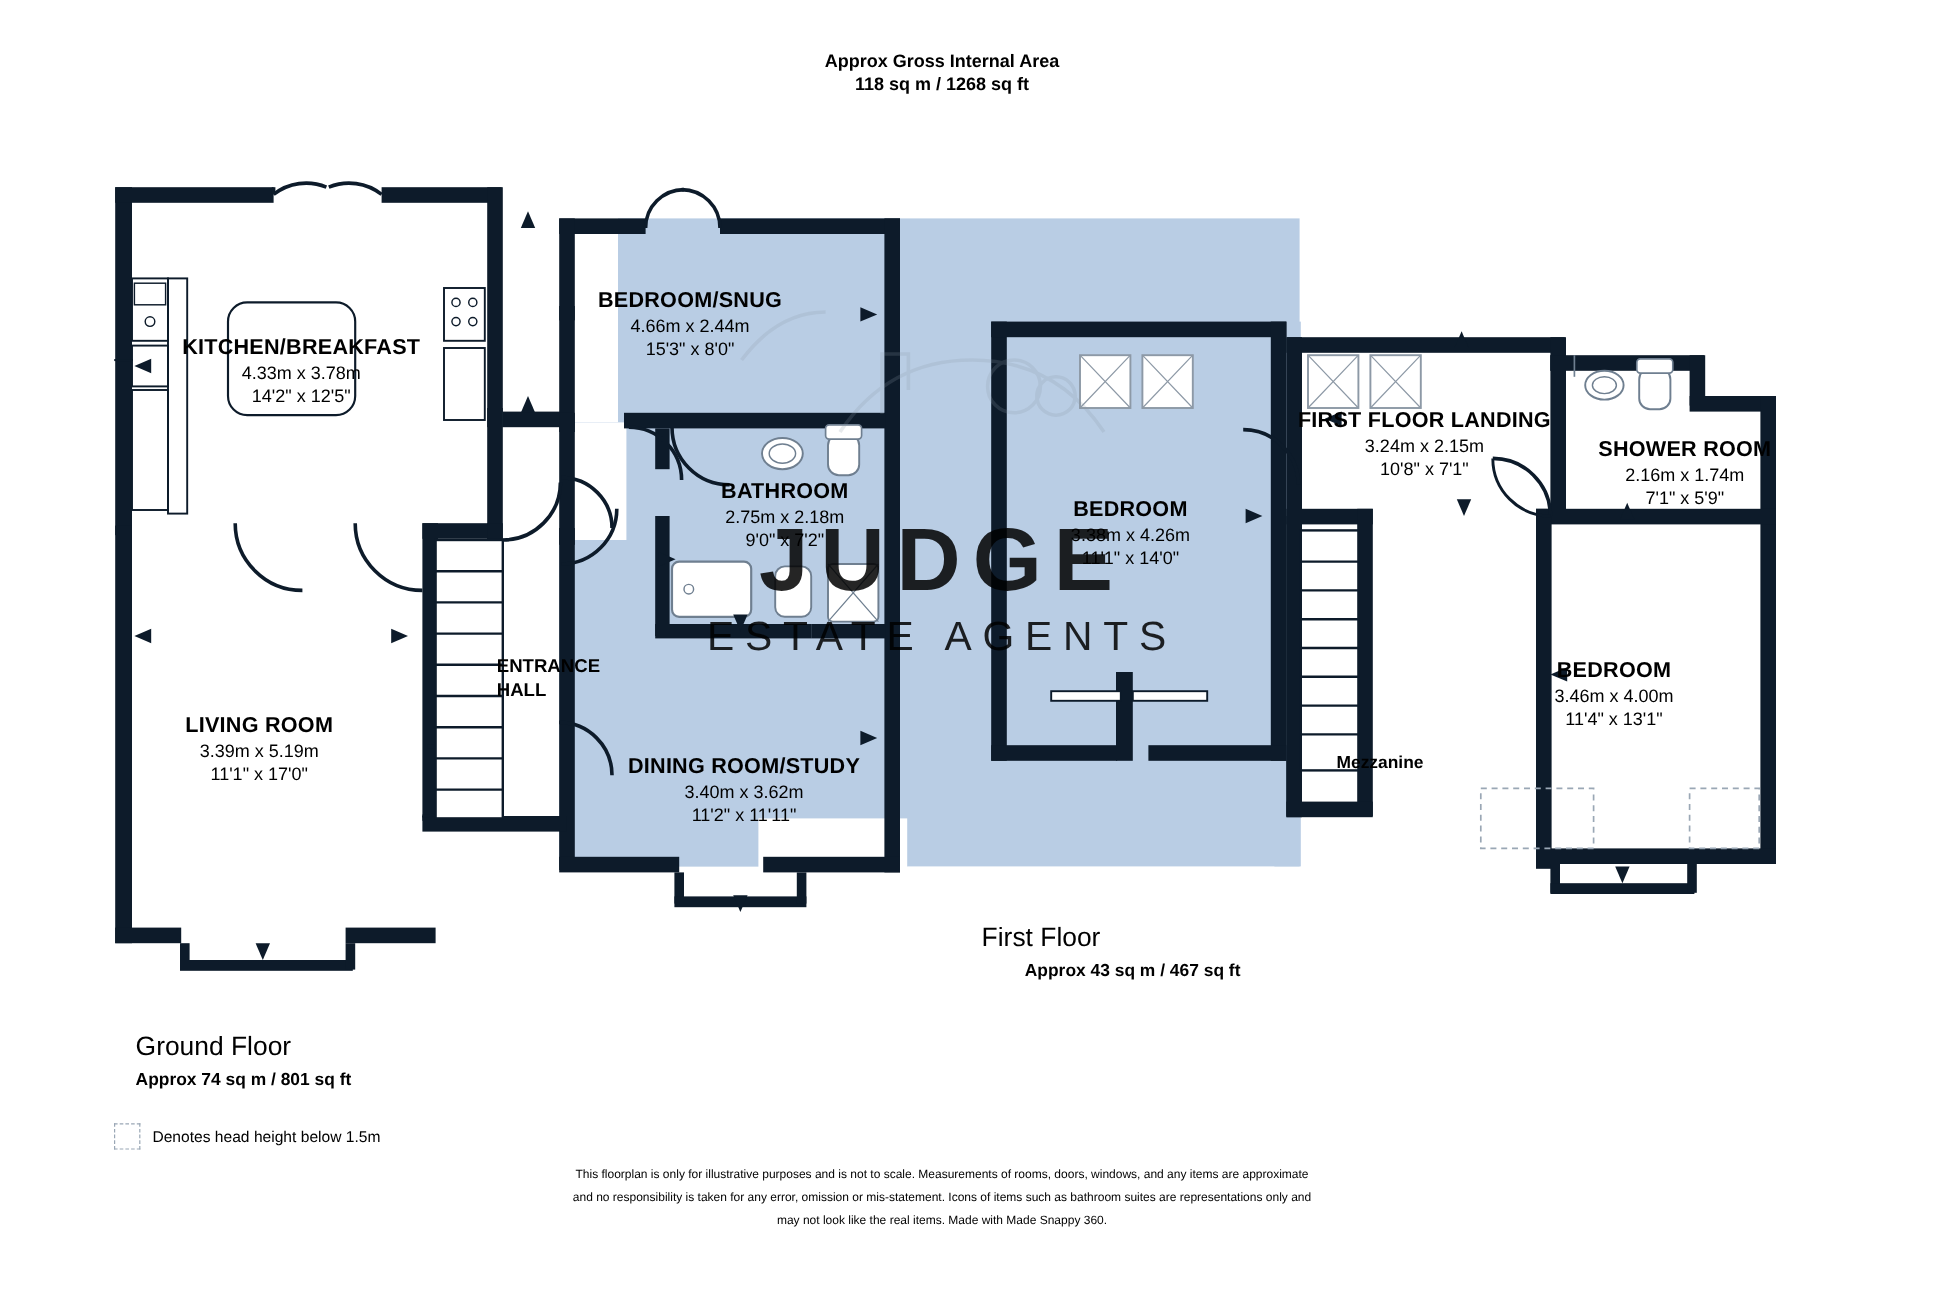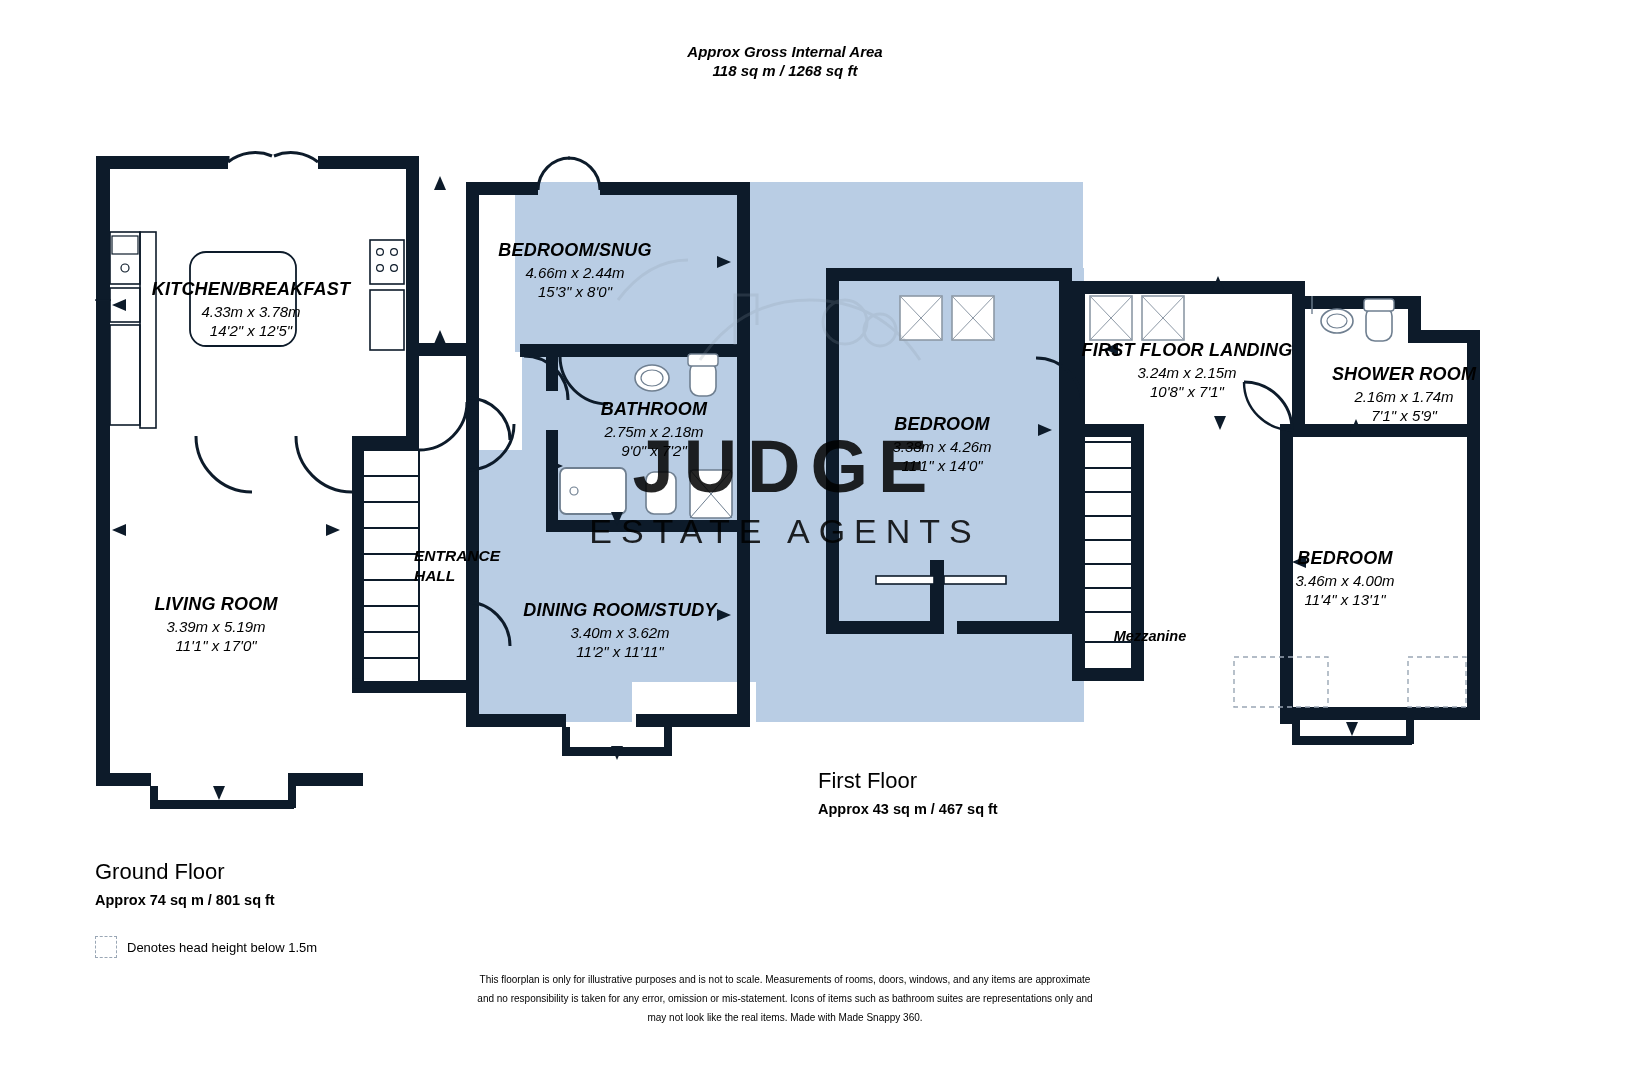--- a/index.html
+++ b/index.html
@@ -11,7 +11,7 @@
   .hdr{font-size:15px;font-weight:bold;text-align:center;line-height:19px;}
   .rname{font-size:18px;font-weight:bold;letter-spacing:.2px;}
   .rdim{font-size:15px;}
-  .ctr{transform:translateX(-50%);text-align:center;font-style:italic;}
+  .ctr{transform:translateX(-50%);text-align:center;}
   .floorname{font-size:22px;font-weight:400;}
   .floorarea{font-size:14.5px;font-weight:bold;}
   .legend{font-size:13px;}

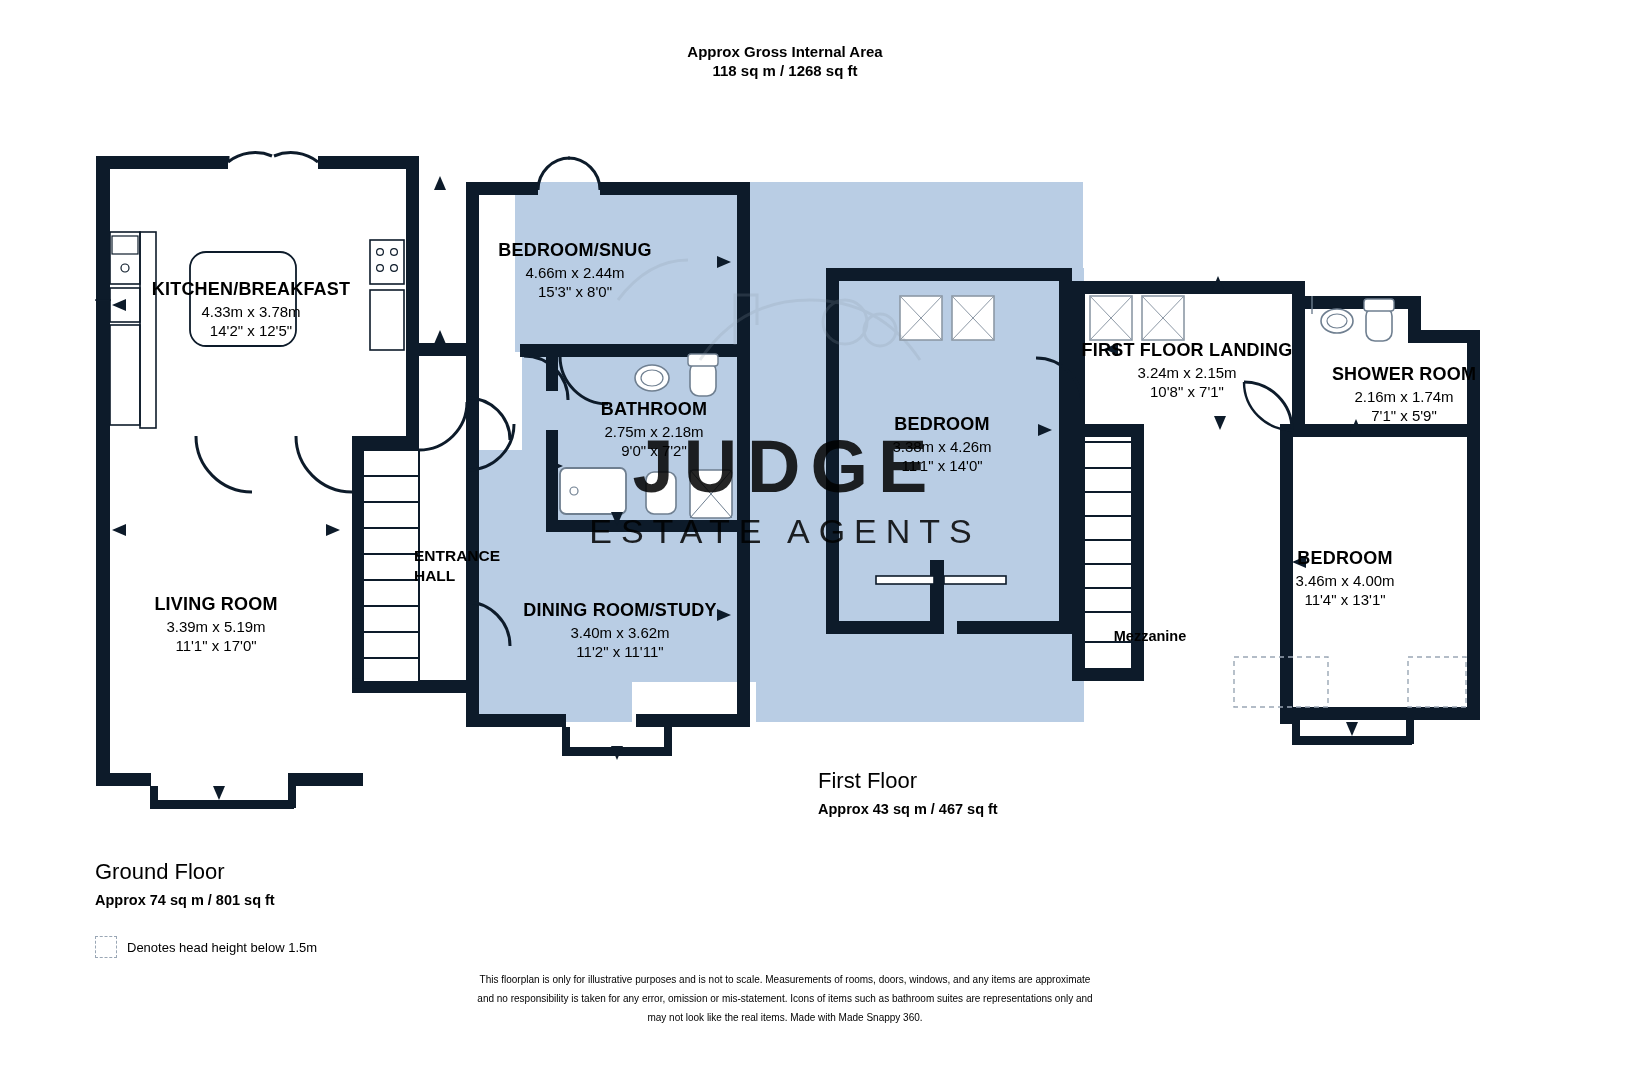--- a/index.html
+++ b/index.html
@@ -326,7 +326,7 @@
     <div>HALL</div>
   </div>
 
-  <div class="txt ctr" style="left:620px;top:600px;">
+  <div class="txt ctr" style="left:620px;top:628px;">
     <div class="rname">DINING ROOM/STUDY</div>
     <div class="rdim" style="margin-top:3px;">3.40m x 3.62m</div>
     <div class="rdim" style="margin-top:2px;">11'2" x 11'11"</div>

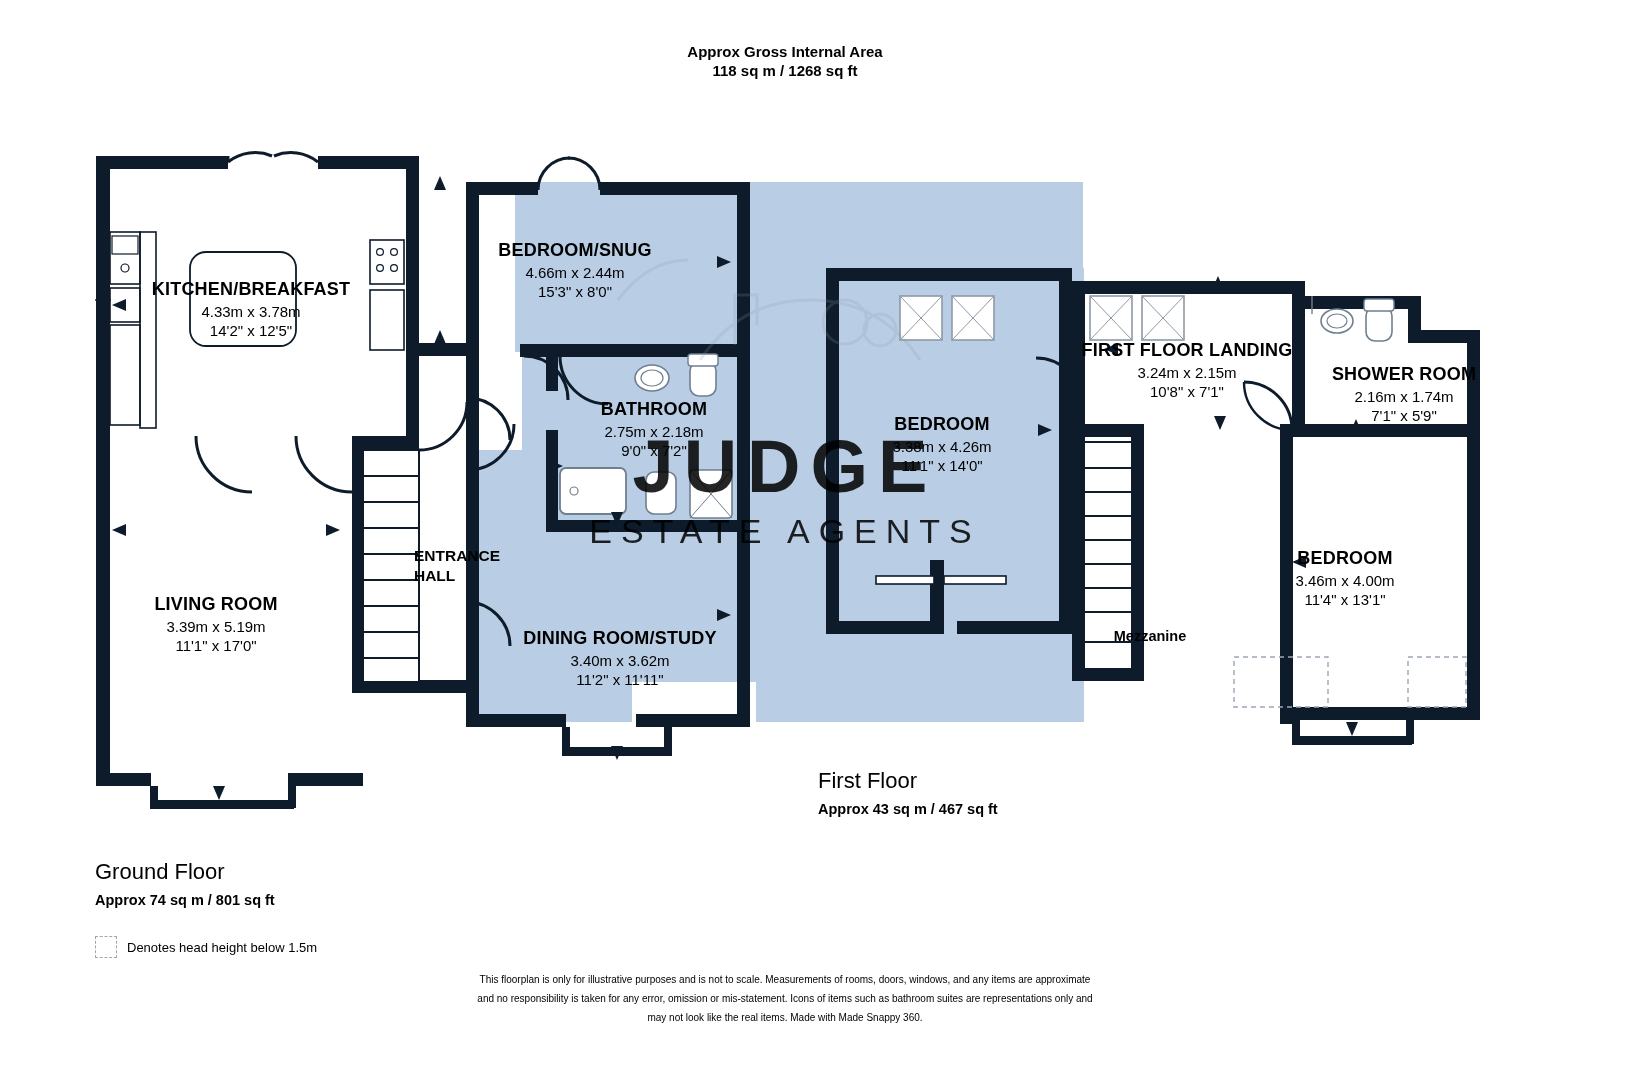--- a/index.html
+++ b/index.html
@@ -360,7 +360,7 @@
 
   <div class="txt" style="left:818px;top:768px;">
     <div class="floorname">First Floor</div>
-    <div class="floorarea" style="margin-top:7px;">Approx 43 sq m / 467 sq ft</div>
+    <div class="floorarea" style="margin-top:7px;margin-left:36px;">Approx 43 sq m / 467 sq ft</div>
   </div>
 
   <div class="txt" style="left:95px;top:859px;">

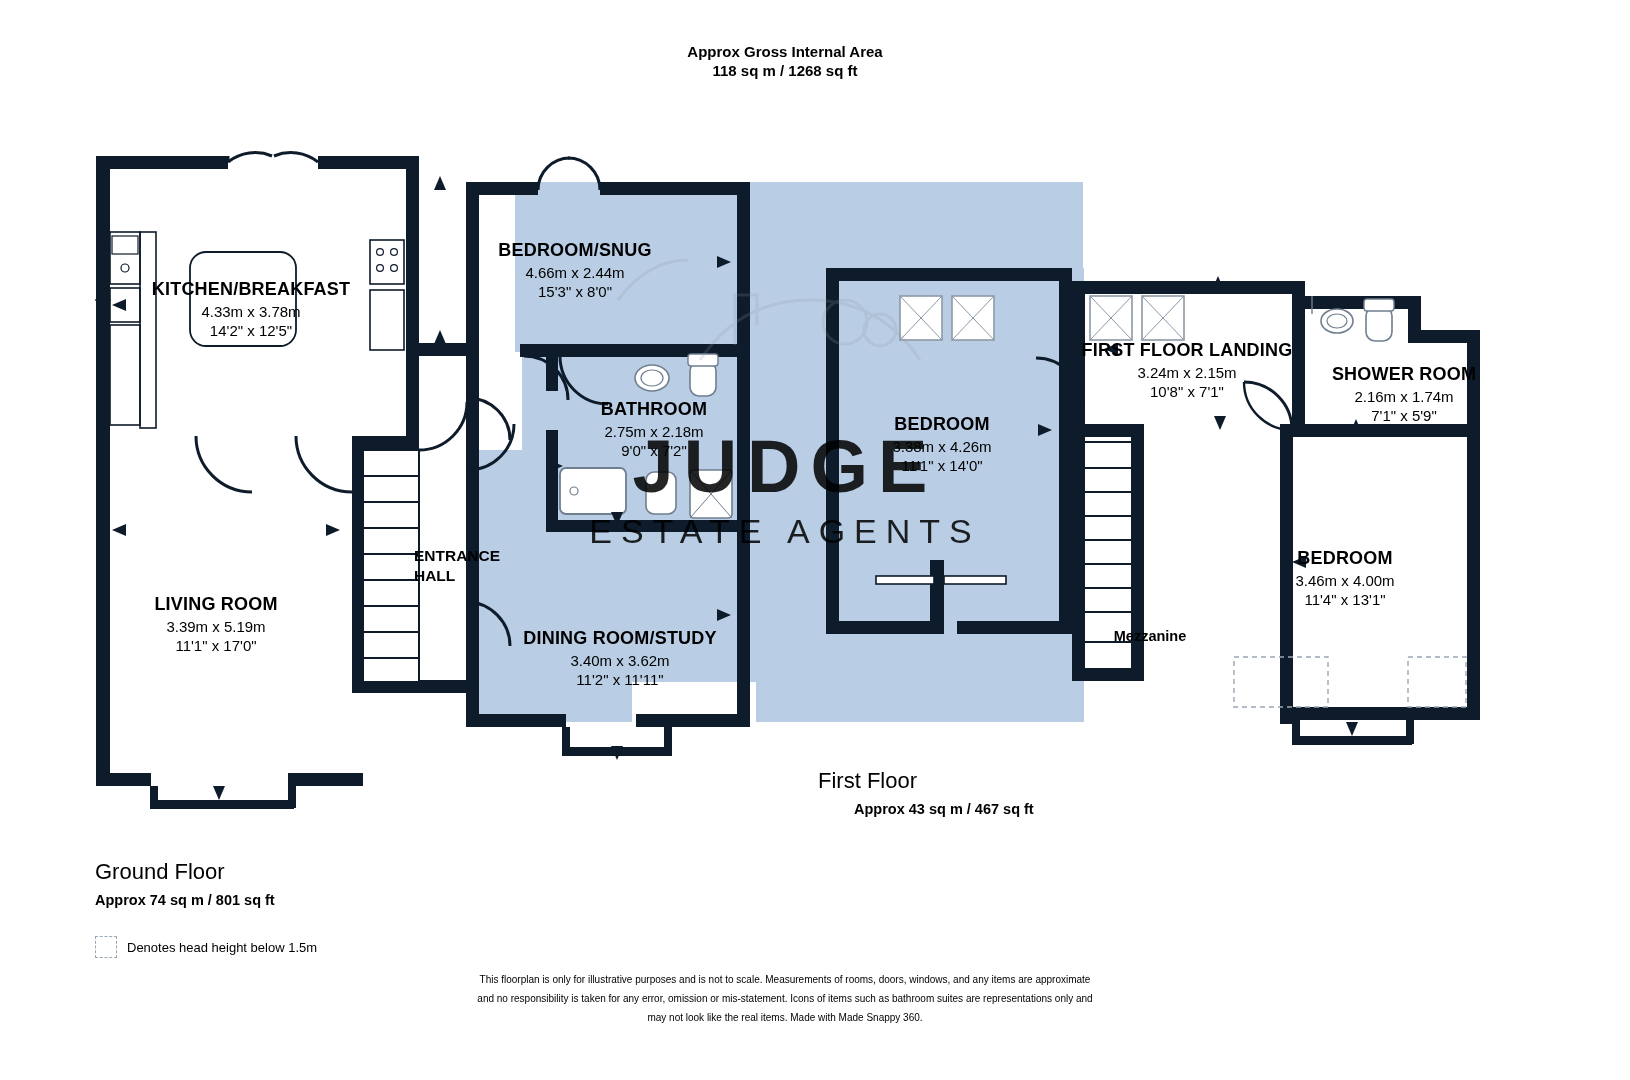--- a/index.html
+++ b/index.html
@@ -363,7 +363,7 @@
     <div class="floorarea" style="margin-top:7px;margin-left:36px;">Approx 43 sq m / 467 sq ft</div>
   </div>
 
-  <div class="txt" style="left:95px;top:859px;">
+  <div class="txt" style="left:113px;top:859px;">
     <div class="floorname">Ground Floor</div>
     <div class="floorarea" style="margin-top:7px;">Approx 74 sq m / 801 sq ft</div>
   </div>

